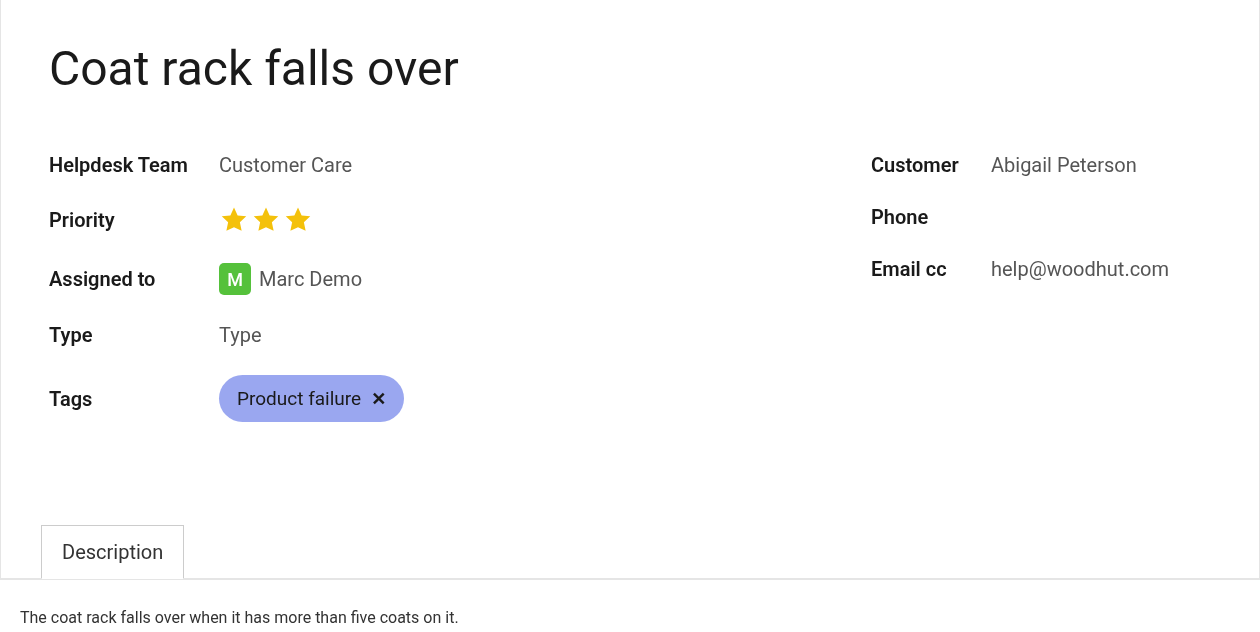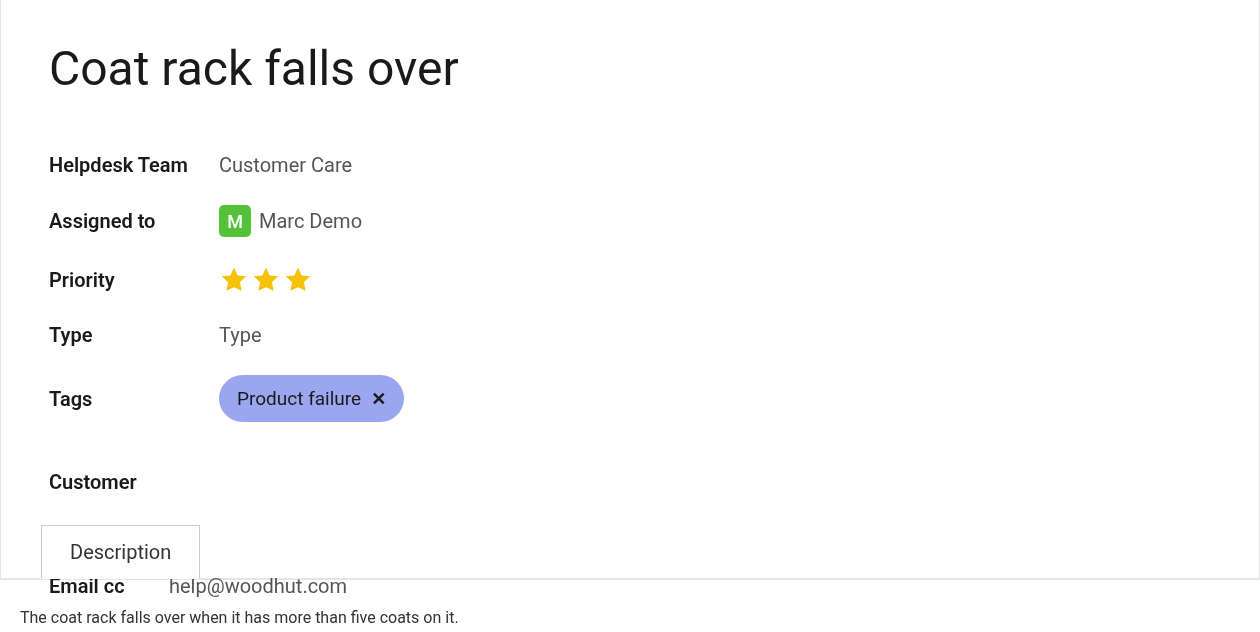--- a/index.html
+++ b/index.html
@@ -27,8 +27,7 @@
   }
   .columns {
     display: flex;
-    gap: 20px;
-    flex-direction: column;
+    gap: 56px;
   }
   .col-left { flex: 1; }
   .col-right { width: 340px; }

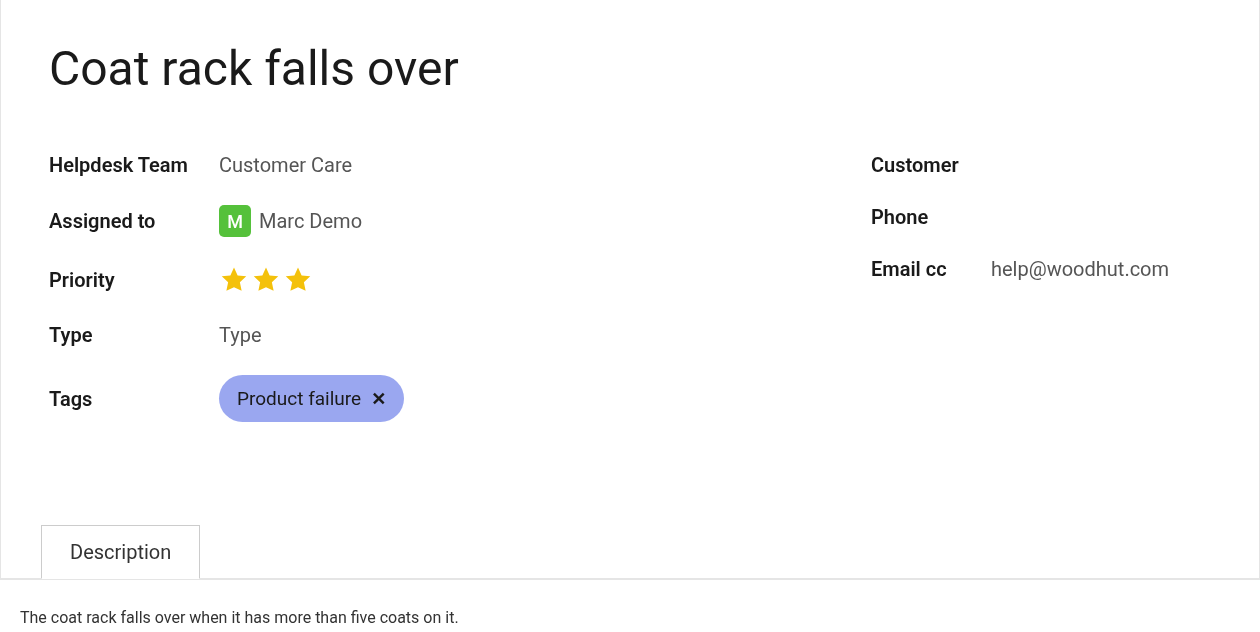--- a/index.html
+++ b/index.html
@@ -174,6 +174,7 @@
 
       <div class="field-row">
         <div class="field-label-right">Customer</div>
+        <div class="field-value">Abigail Peterson</div>
       </div>
 
       <div class="field-row">

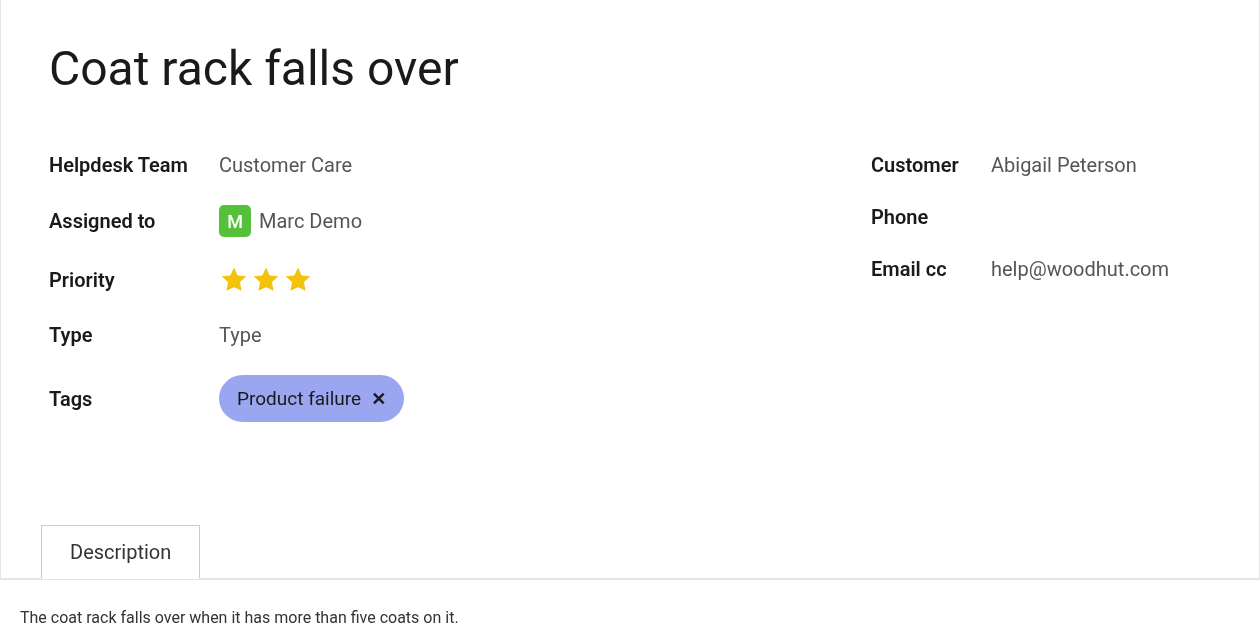--- a/index.html
+++ b/index.html
@@ -123,14 +123,6 @@
       </div>
 
       <div class="field-row">
-        <div class="field-label">Assigned to</div>
-        <div class="field-value">
-          <span class="avatar">M</span>
-          <span>Marc Demo</span>
-        </div>
-      </div>
-
-      <div class="field-row">
         <div class="field-label">Priority</div>
         <div class="field-value">
           <div class="stars" id="stars">
@@ -150,6 +142,14 @@
                 </svg>
               </span>
             </div>
+        </div>
+      </div>
+
+      <div class="field-row">
+        <div class="field-label">Assigned to</div>
+        <div class="field-value">
+          <span class="avatar">M</span>
+          <span>Marc Demo</span>
         </div>
       </div>
 

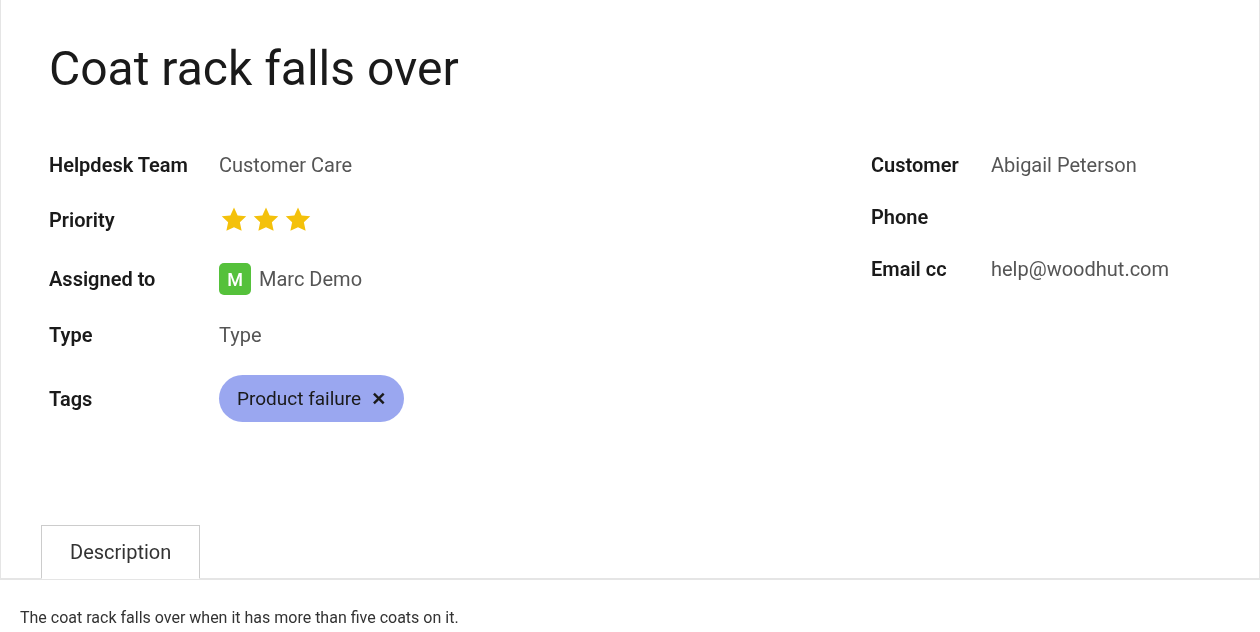--- a/index.html
+++ b/index.html
@@ -95,7 +95,7 @@
     border: 1px solid #ccc;
     border-bottom: 1px solid #fff;
     background: #fff;
-    padding: 14px 28px;
+    padding: 14px 20px;
     font-size: 20px;
     color: #333;
     cursor: pointer;

